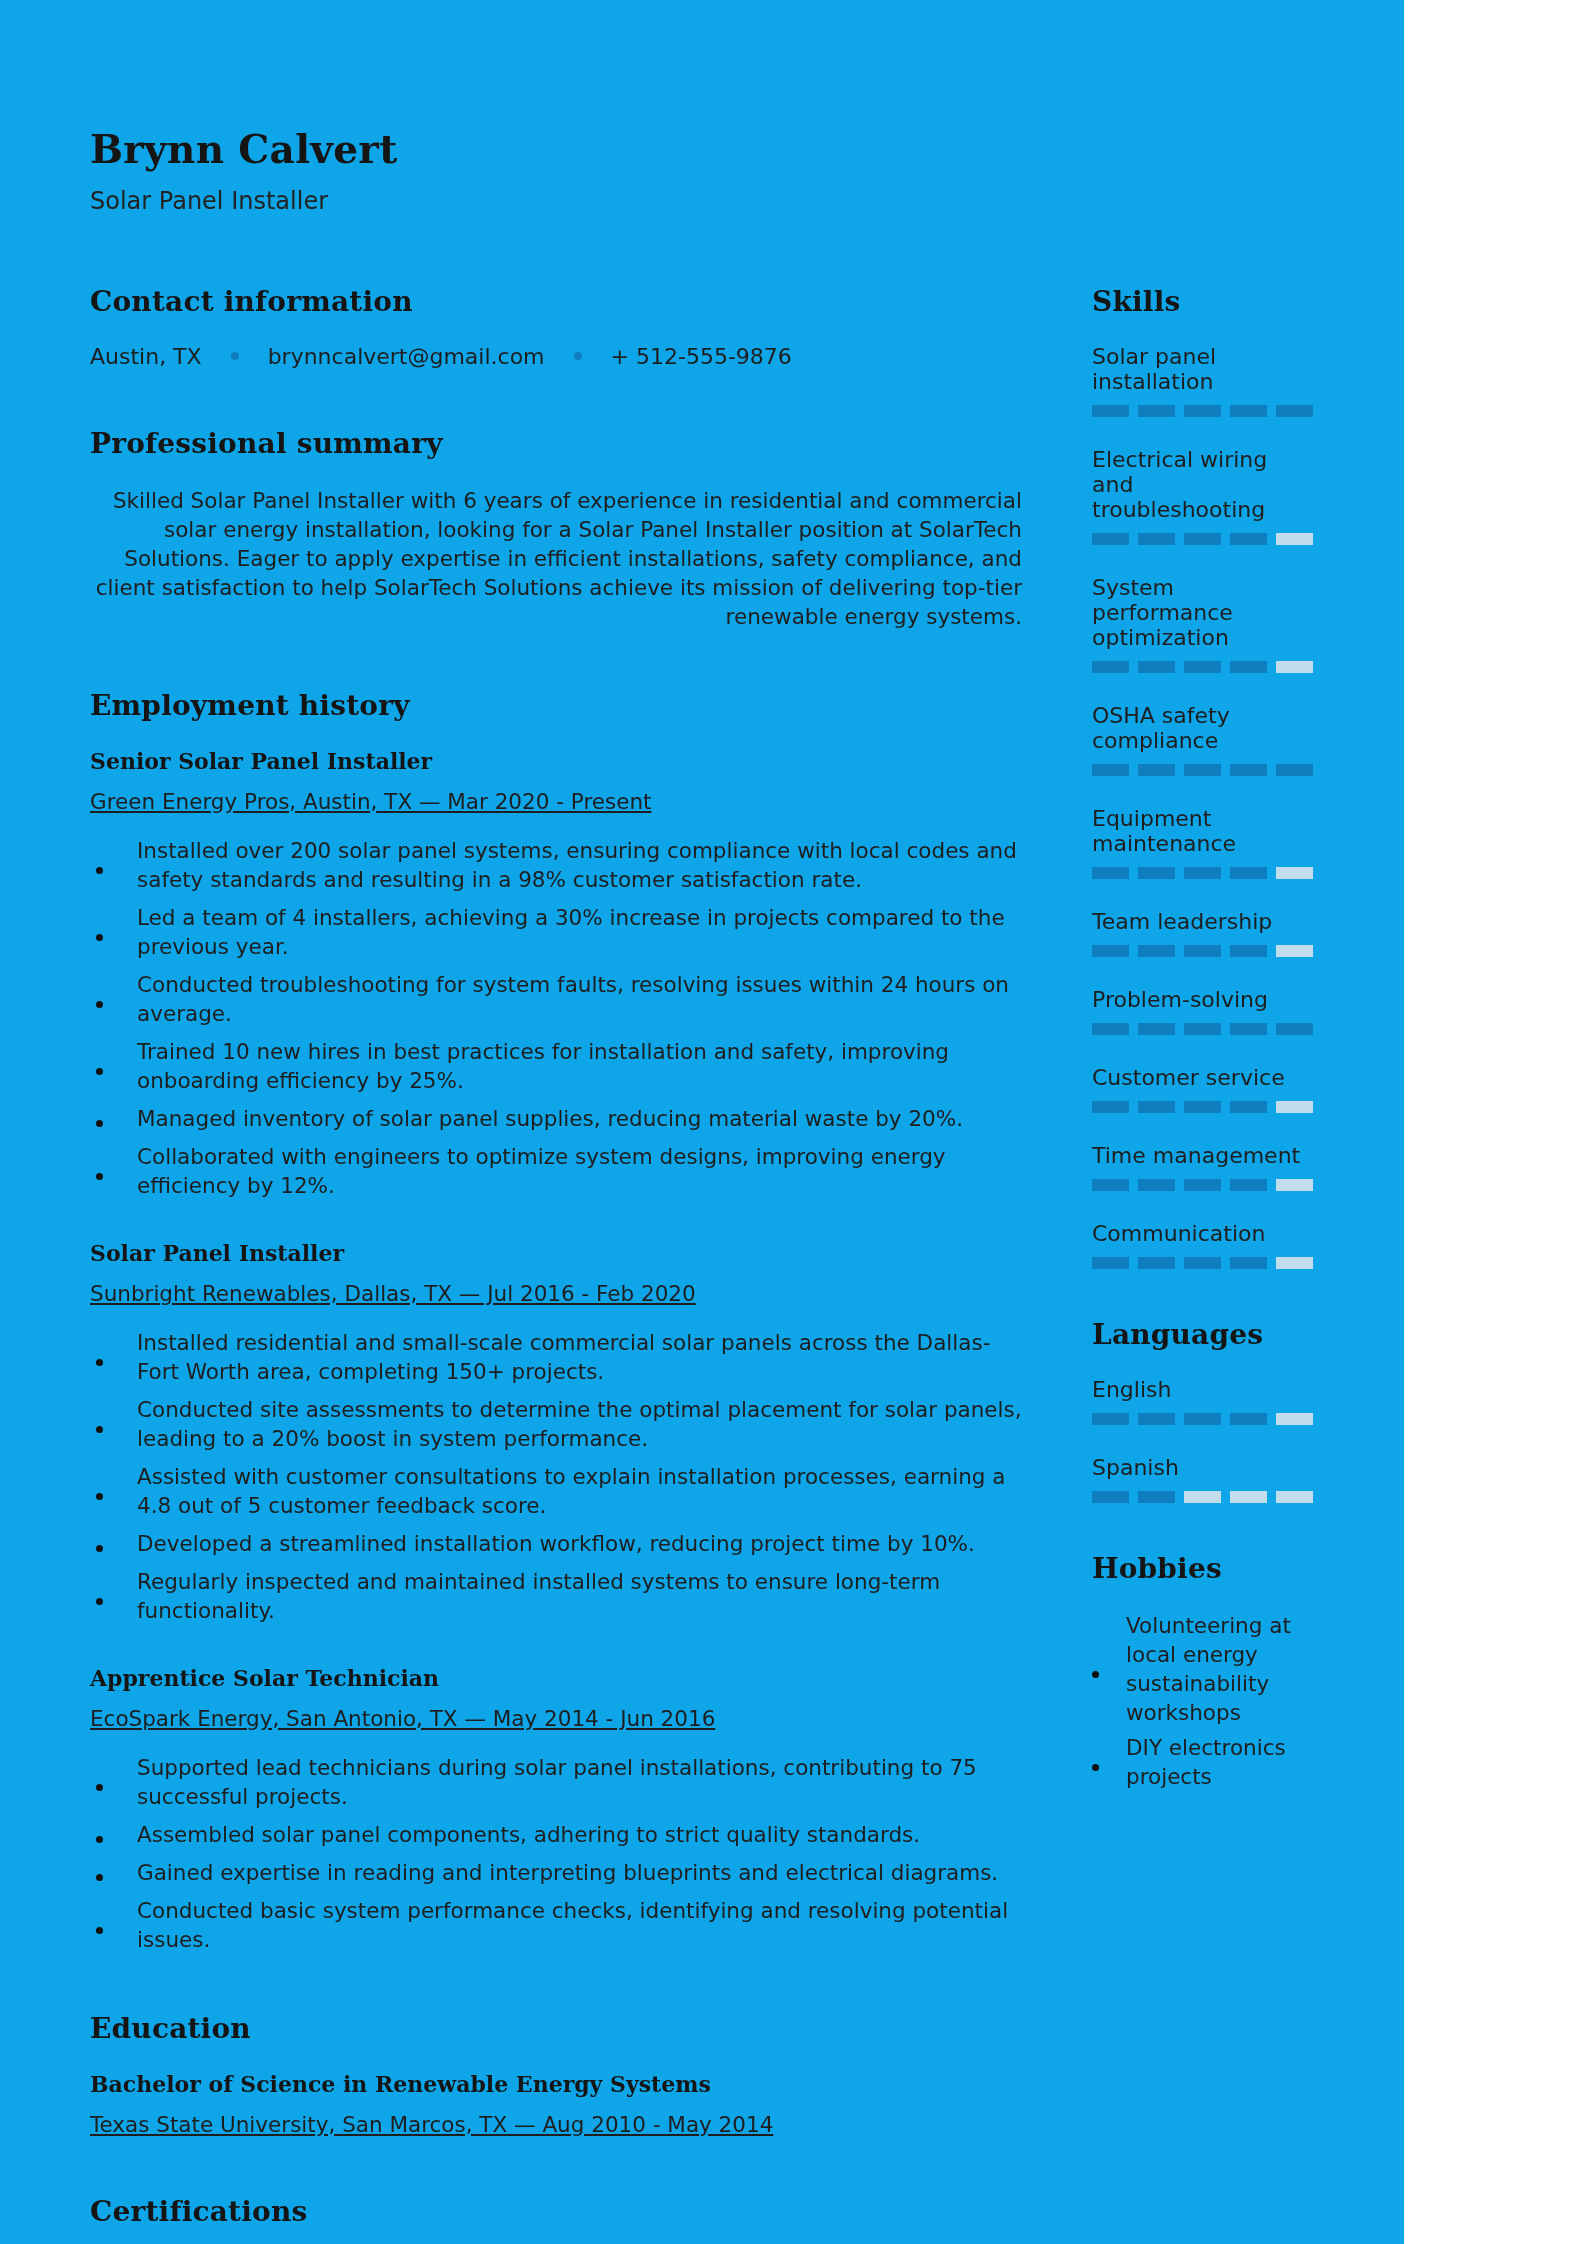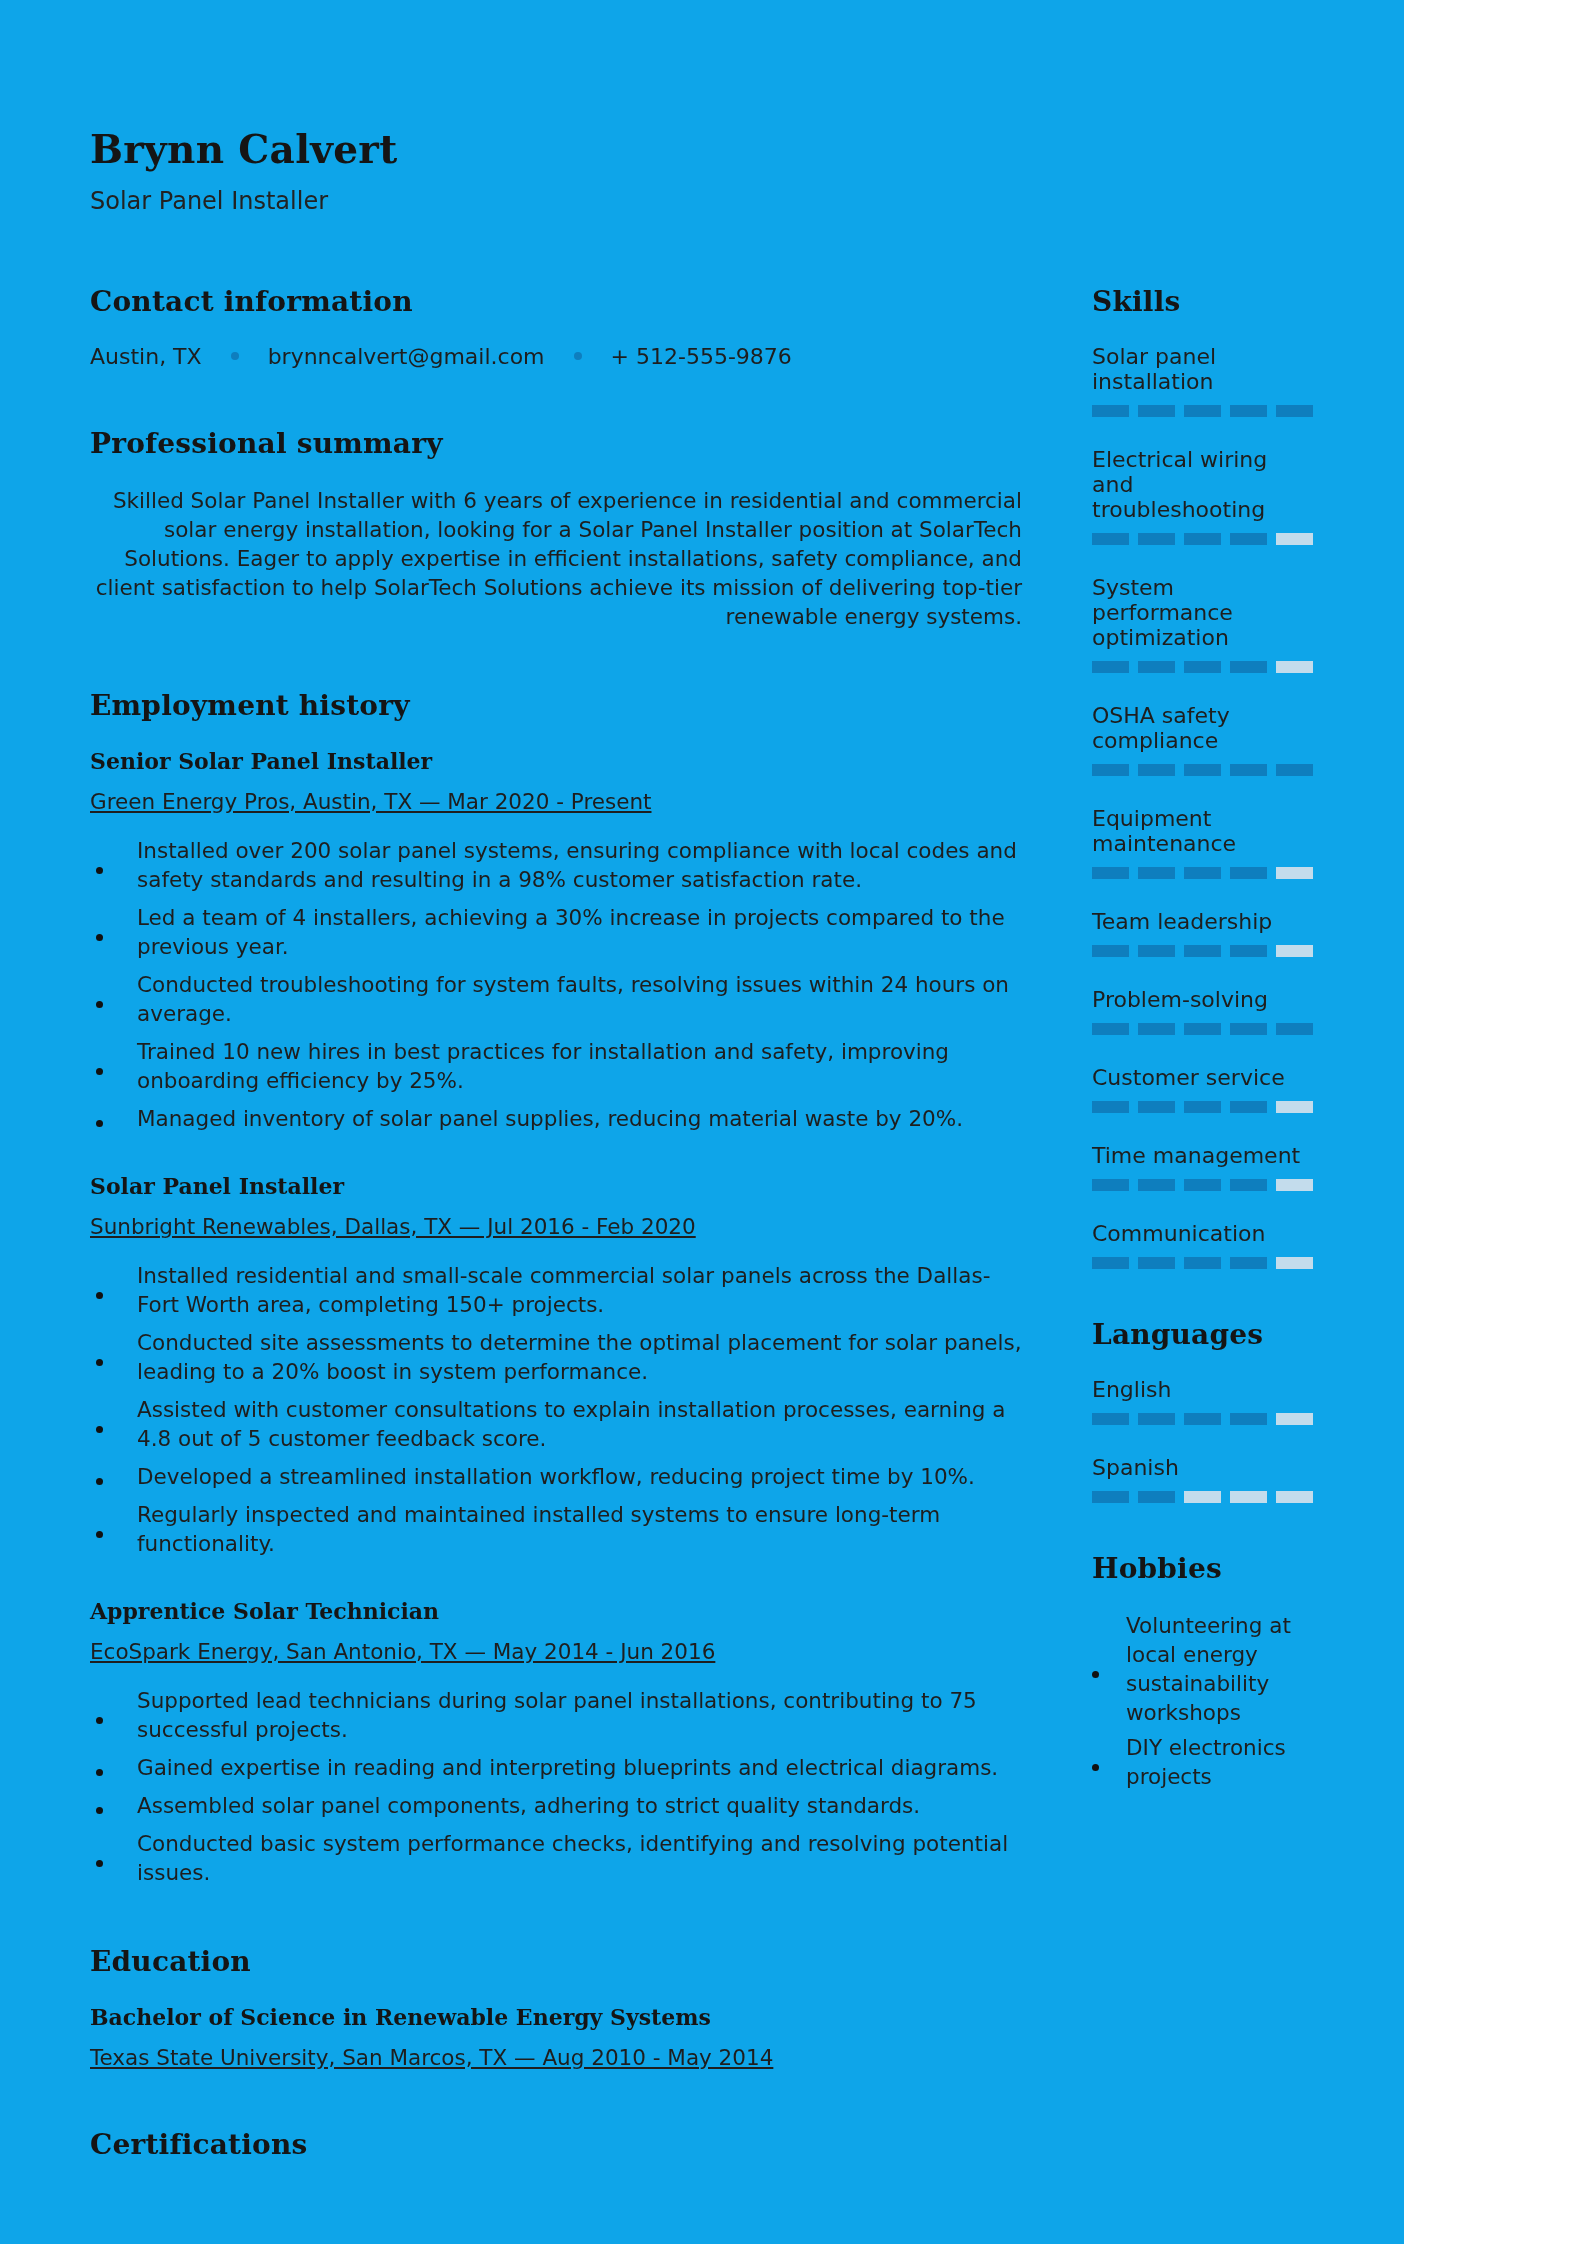--- a/index.html
+++ b/index.html
@@ -166,6 +166,10 @@
             <li>
                 <span class="li-dot"></span>
                 <span class="li-text">Managed inventory of solar panel supplies, reducing material waste by 20%.</span>
+              </li>
+            <li>
+                <span class="li-dot"></span>
+                <span class="li-text">Collaborated with engineers to optimize system designs, improving energy efficiency by 12%.</span>
               </li>
           </ul>
         </div>

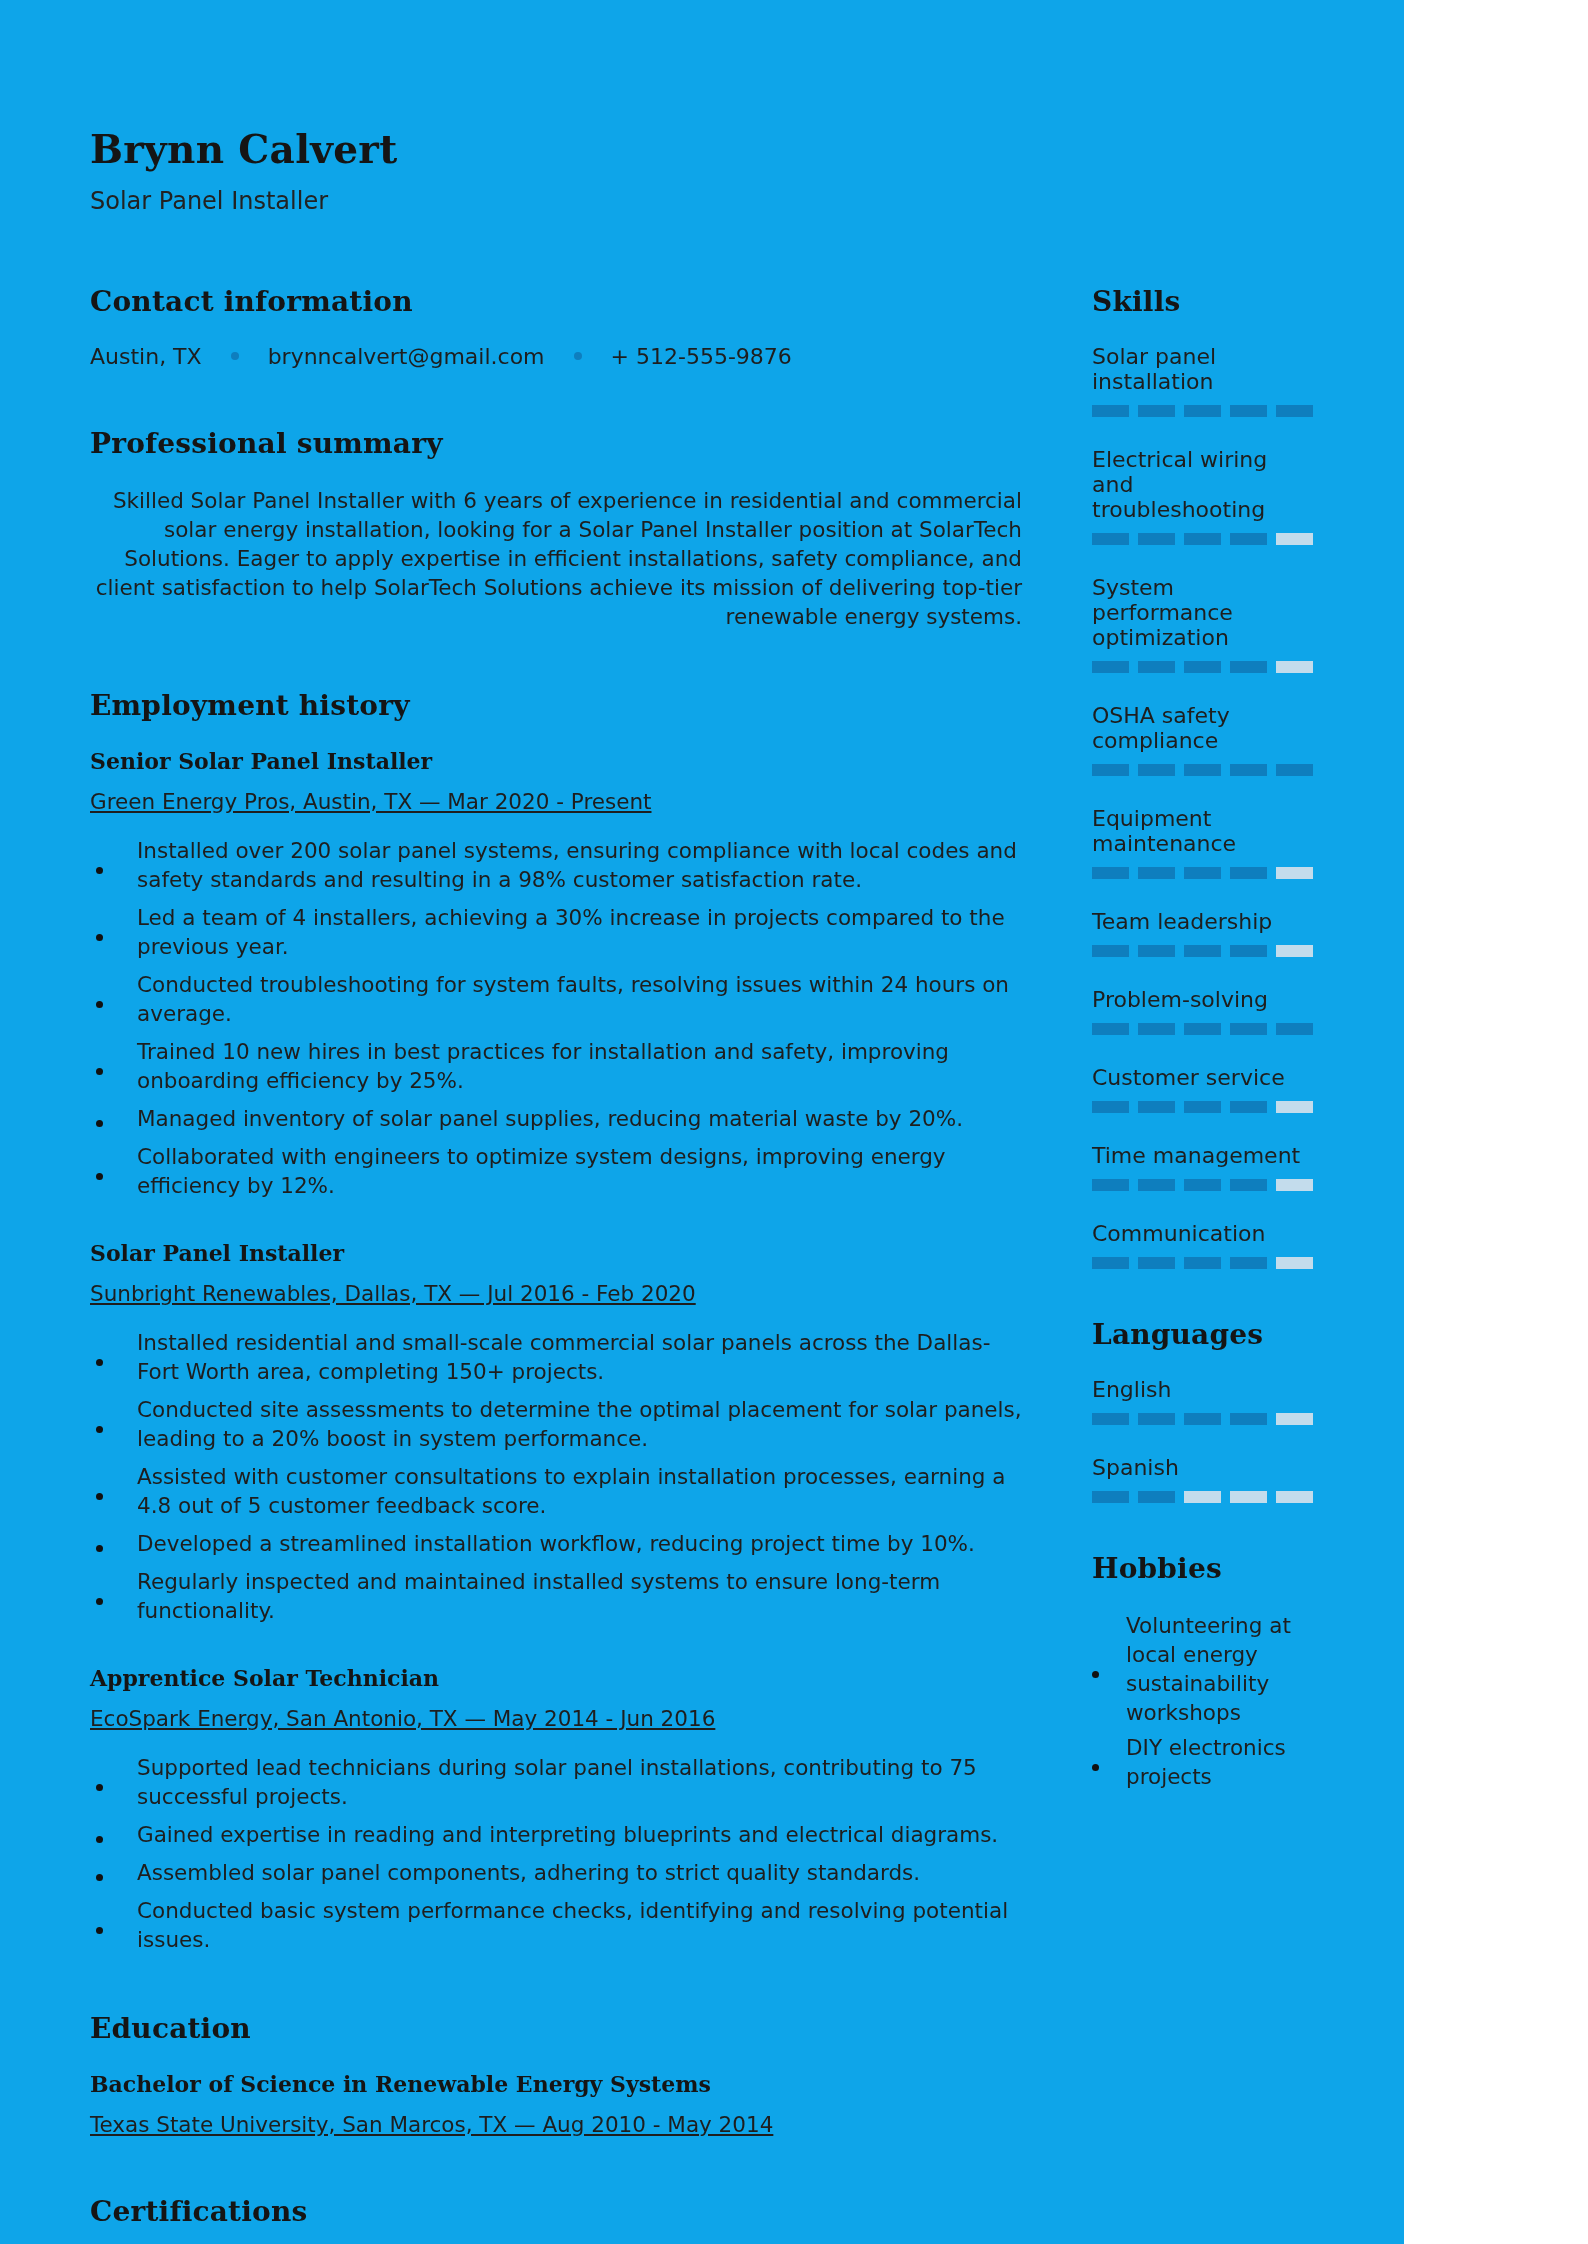--- a/index.html
+++ b/index.html
@@ -211,11 +211,11 @@
               </li>
             <li>
                 <span class="li-dot"></span>
+                <span class="li-text">Assembled solar panel components, adhering to strict quality standards.</span>
+              </li>
+            <li>
+                <span class="li-dot"></span>
                 <span class="li-text">Gained expertise in reading and interpreting blueprints and electrical diagrams.</span>
-              </li>
-            <li>
-                <span class="li-dot"></span>
-                <span class="li-text">Assembled solar panel components, adhering to strict quality standards.</span>
               </li>
             <li>
                 <span class="li-dot"></span>

